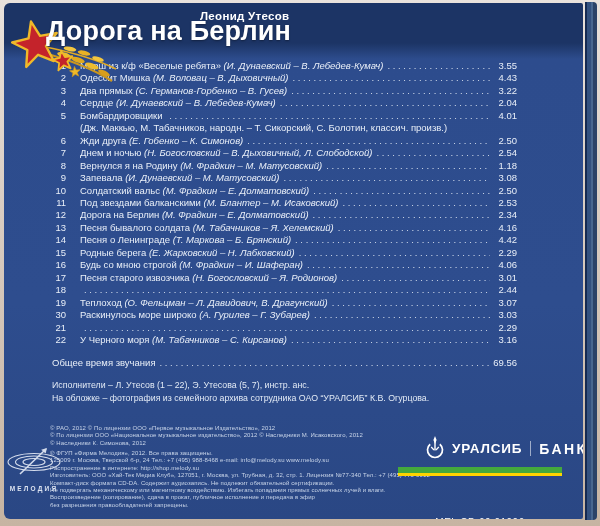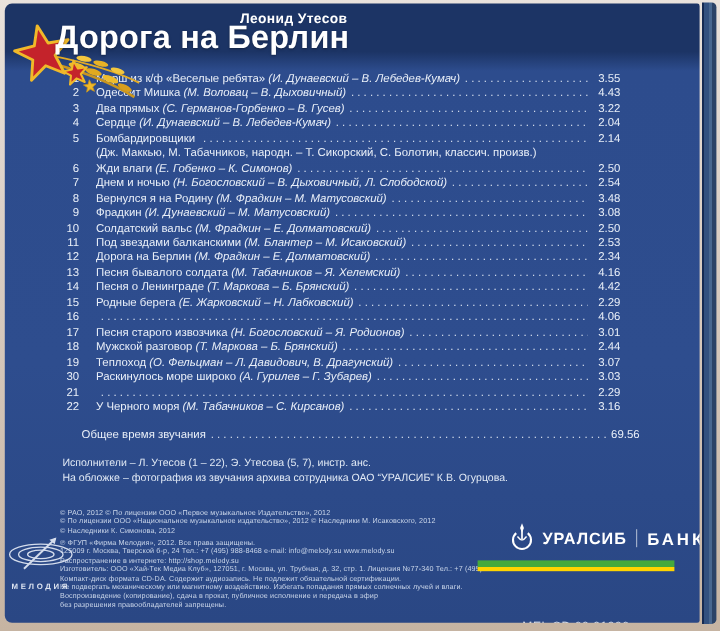--- a/index.html
+++ b/index.html
@@ -136,7 +136,7 @@
           <span class="t-num">5</span>
           <span class="t-title"><span>Бомбардировщики</span>&nbsp;</span>
           <span class="t-dots"></span>
-          <span class="t-time">2.14</span>
+          <span class="t-time">4.01</span>
         </div>
         <div class="t-extra">(Дж. Маккью, М. Табачников, народн. – Т. Сикорский, С. Болотин, классич. произв.)</div>
       </div>

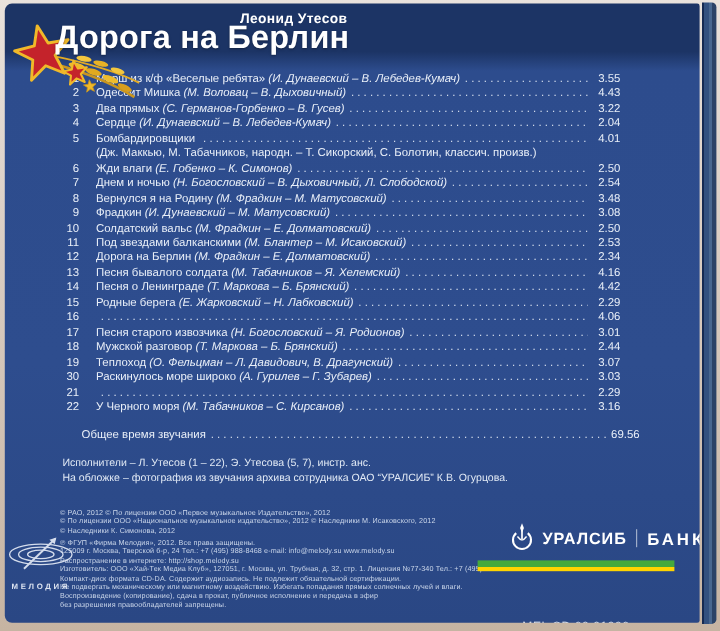--- a/index.html
+++ b/index.html
@@ -144,7 +144,7 @@
       <div>
         <div class="t-line">
           <span class="t-num">6</span>
-          <span class="t-title"><span>Жди влаги</span>&nbsp;<i>(Е. Гобенко – К. Симонов)</i></span>
+          <span class="t-title"><span>Жди друга</span>&nbsp;<i>(Е. Гобенко – К. Симонов)</i></span>
           <span class="t-dots"></span>
           <span class="t-time">2.50</span>
         </div>

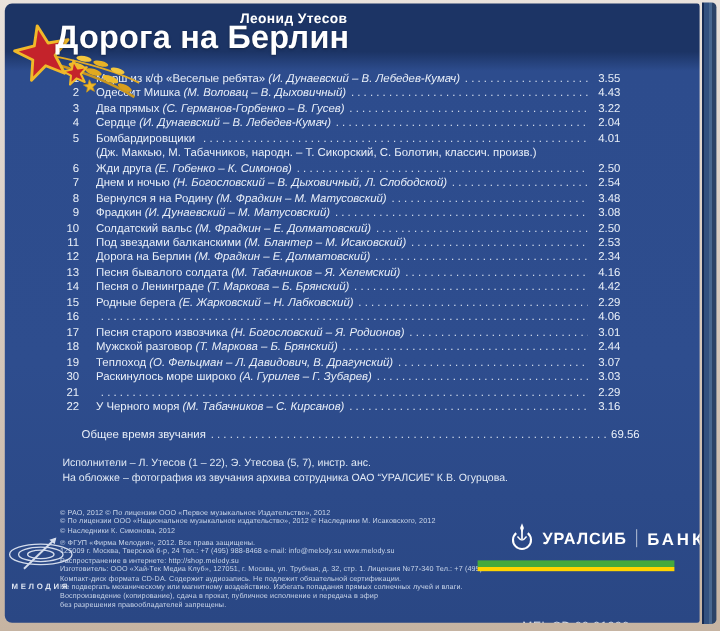--- a/index.html
+++ b/index.html
@@ -166,7 +166,7 @@
           <span class="t-num">8</span>
           <span class="t-title"><span>Вернулся я на Родину</span>&nbsp;<i>(М. Фрадкин – М. Матусовский)</i></span>
           <span class="t-dots"></span>
-          <span class="t-time">3.48</span>
+          <span class="t-time">1.18</span>
         </div>
 
       </div>

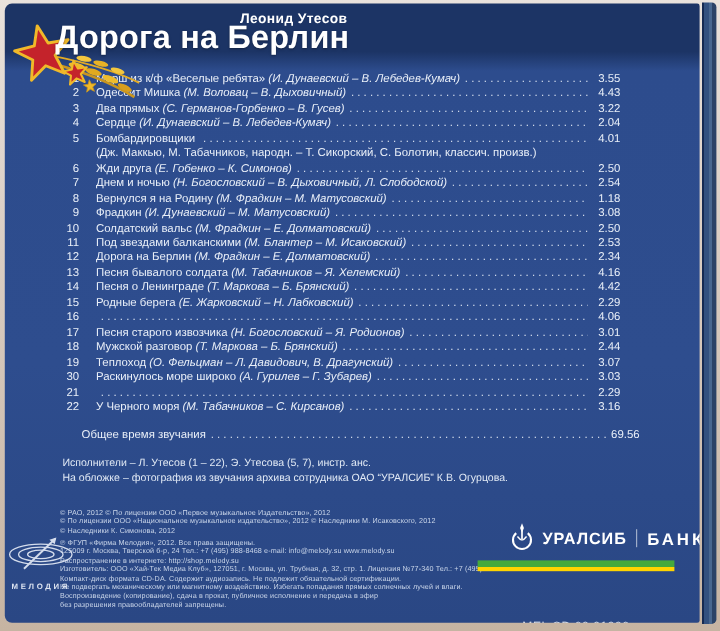--- a/index.html
+++ b/index.html
@@ -174,7 +174,7 @@
       <div>
         <div class="t-line">
           <span class="t-num">9</span>
-          <span class="t-title"><span>Фрадкин</span>&nbsp;<i>(И. Дунаевский – М. Матусовский)</i></span>
+          <span class="t-title"><span>Запевала</span>&nbsp;<i>(И. Дунаевский – М. Матусовский)</i></span>
           <span class="t-dots"></span>
           <span class="t-time">3.08</span>
         </div>

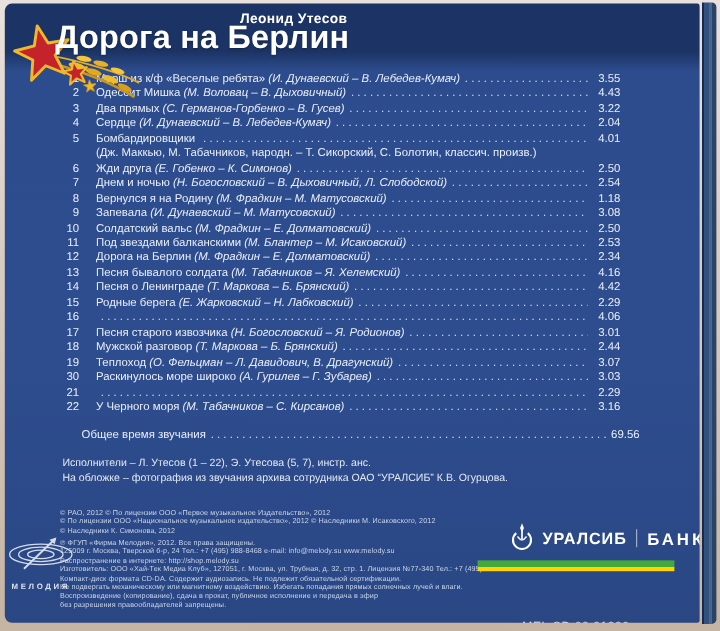--- a/index.html
+++ b/index.html
@@ -244,6 +244,7 @@
       <div>
         <div class="t-line">
           <span class="t-num">16</span>
+          <span class="t-title"><span>Будь со мною строгой</span>&nbsp;<i>(М. Фрадкин – И. Шаферан)</i></span>
           <span class="t-dots"></span>
           <span class="t-time">4.06</span>
         </div>

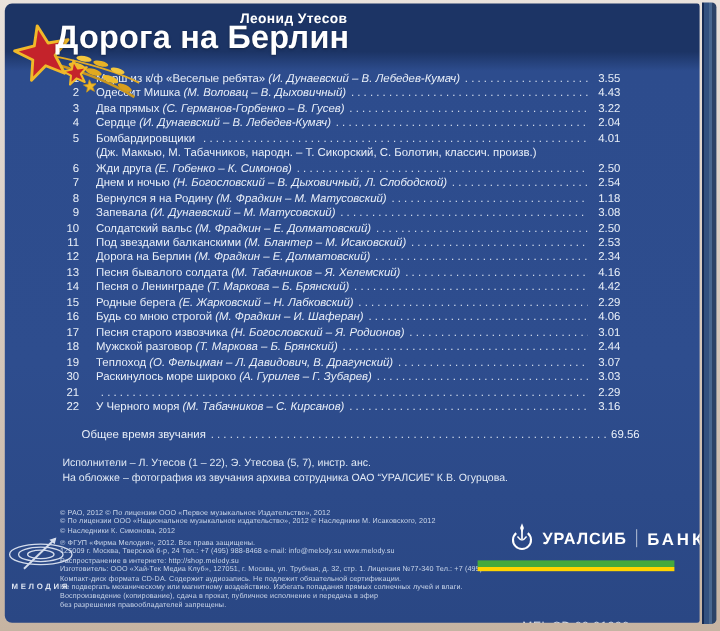--- a/index.html
+++ b/index.html
@@ -264,7 +264,6 @@
       <div>
         <div class="t-line">
           <span class="t-num">18</span>
-          <span class="t-title"><span>Мужской разговор</span>&nbsp;<i>(Т. Маркова – Б. Брянский)</i></span>
           <span class="t-dots"></span>
           <span class="t-time">2.44</span>
         </div>

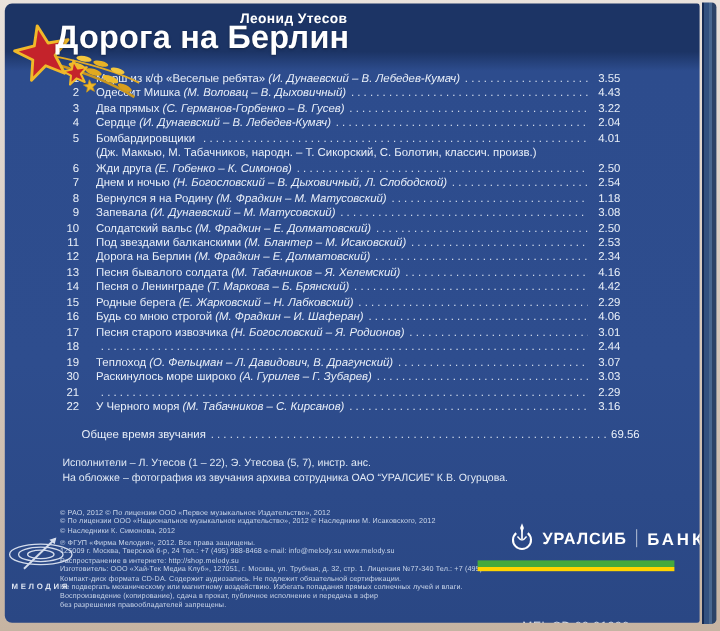--- a/index.html
+++ b/index.html
@@ -38,7 +38,7 @@
   .t-dots::after{content:". . . . . . . . . . . . . . . . . . . . . . . . . . . . . . . . . . . . . . . . . . . . . . . . . . . . . . . . . . . . . . . . . . . . . . . . . . . . . . . . . . . . . . . . . . . . . . . . . . . . . . . .";}
   .t-time{flex:0 0 auto;min-width:24px;text-align:right;}
   .t-extra{padding-left:28px;white-space:nowrap;}
-  .total-row{position:absolute;left:48px;top:354px;width:465px;font-size:9.5px;line-height:12px;margin-left:16px;}
+  .total-row{position:absolute;left:48px;top:354px;width:465px;font-size:9.5px;line-height:12px;}
   
   .notes{position:absolute;left:48px;top:376px;font-size:8.8px;line-height:13px;white-space:nowrap;color:#e2eaf5;}
   

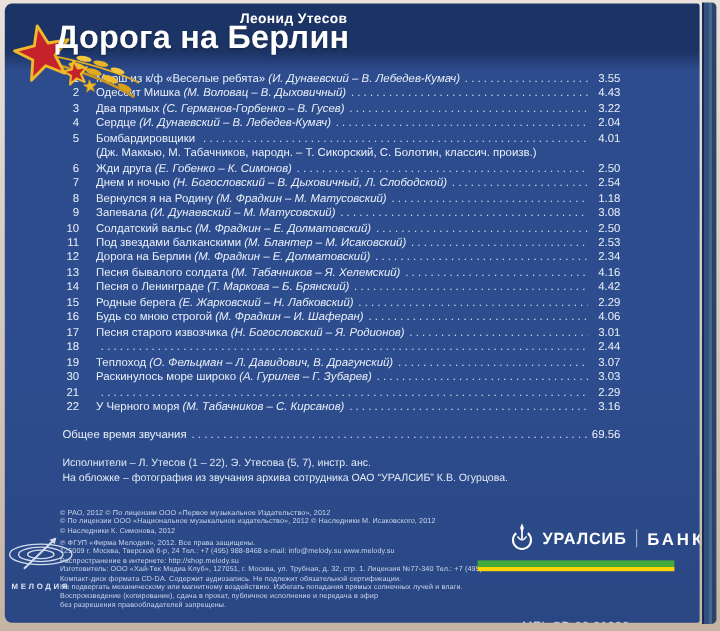--- a/index.html
+++ b/index.html
@@ -318,7 +318,7 @@
 
   <div class="notes">
     <div>Исполнители – Л. Утесов (1 – 22), Э. Утесова (5, 7), инстр. анс.</div>
-    <div>На обложке – фотография из звучания архива сотрудника ОАО “УРАЛСИБ” К.В. Огурцова.</div>
+    <div>На обложке – фотография из семейного архива сотрудника ОАО “УРАЛСИБ” К.В. Огурцова.</div>
   </div>
 
   <div class="fineprint fp-copy">

